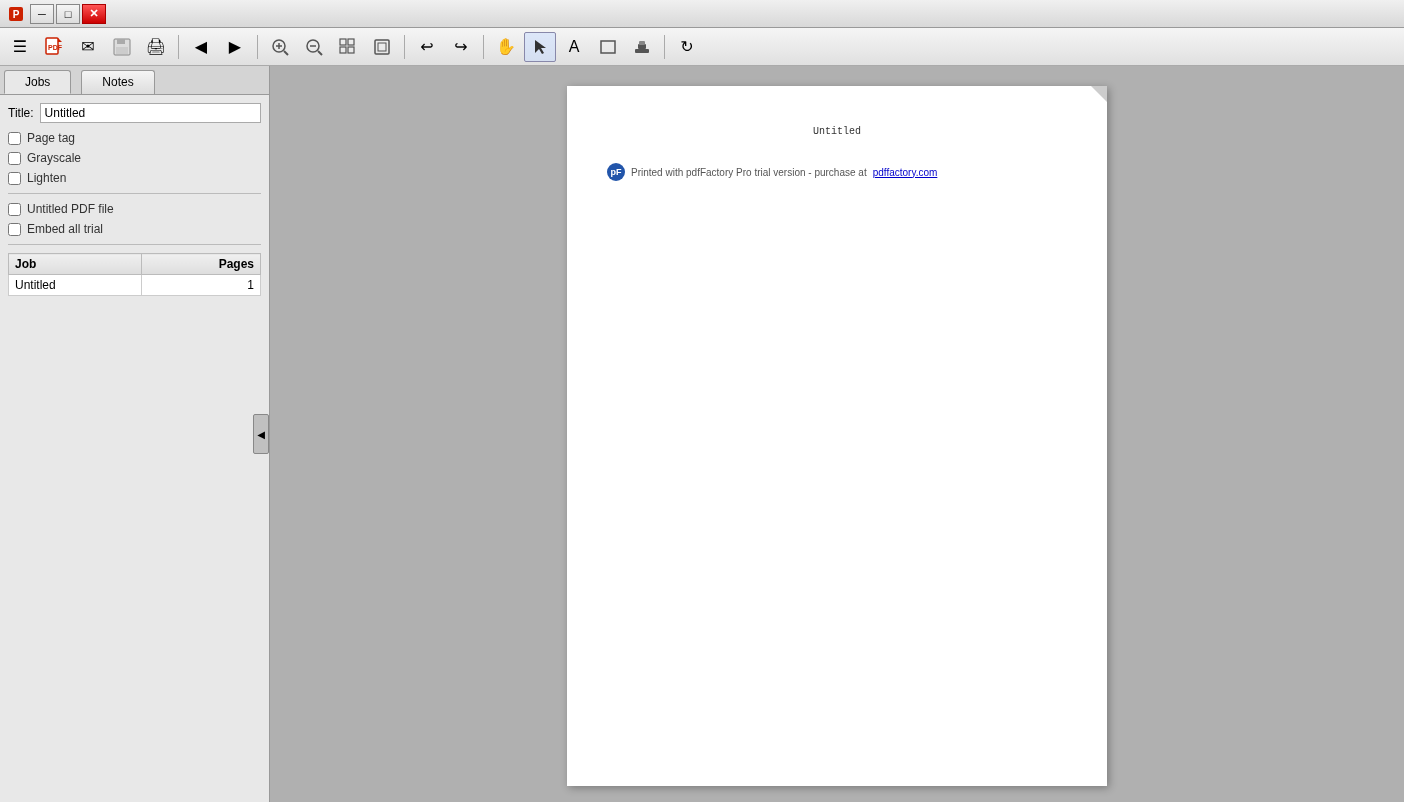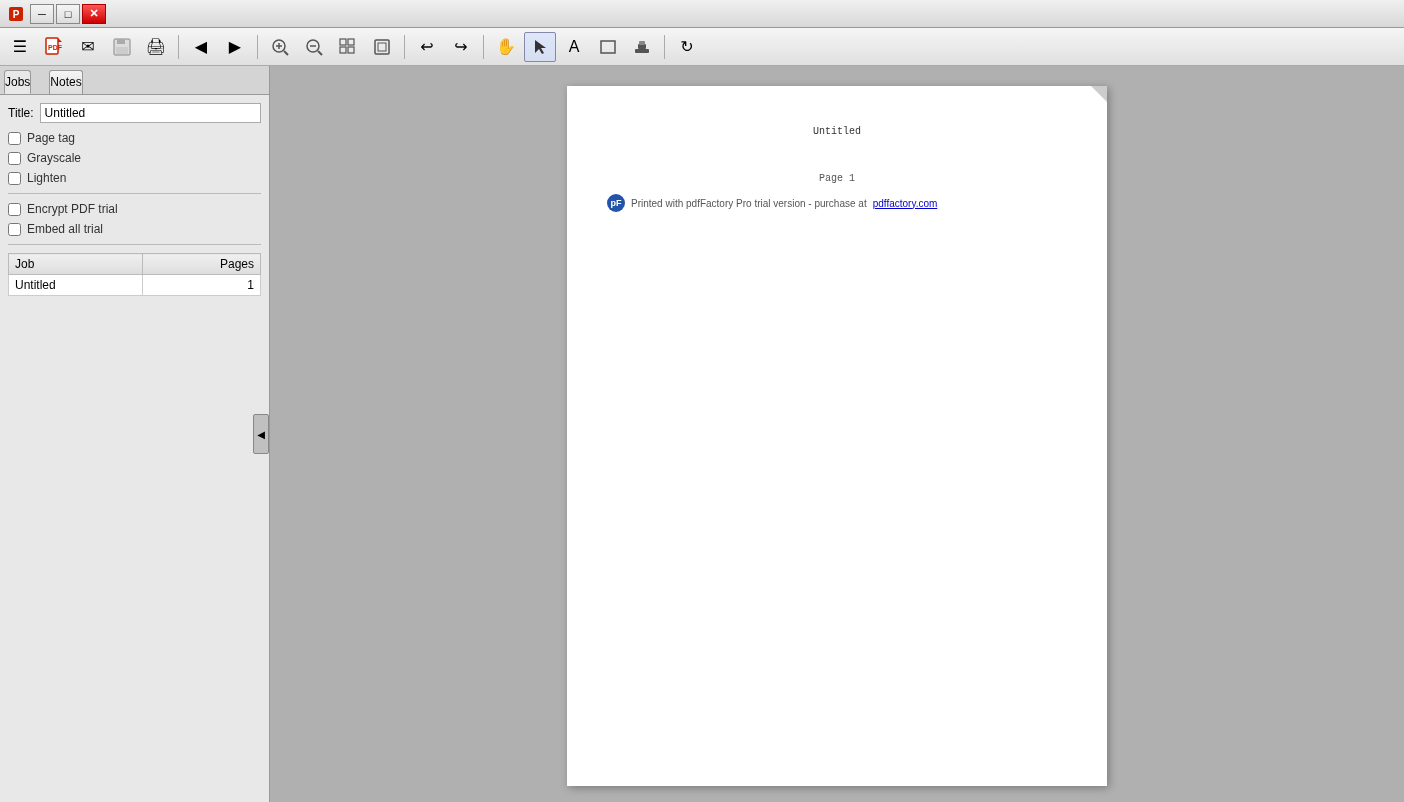--- a/index.html
+++ b/index.html
@@ -119,14 +119,14 @@
       padding-left: 4px;
     }
     .tab {
-      padding: 4px 0;
+      padding: 4px 20px;
       cursor: pointer;
       border: 1px solid #999;
       border-bottom: none;
       border-radius: 3px 3px 0 0;
       font-size: 12px;
       background: linear-gradient(to bottom, #f5f5f5, #ddd);
-      margin-right: 18px;
+      margin-right: 10px;
     }
     .tab.active {
       background: #e8e8e8;

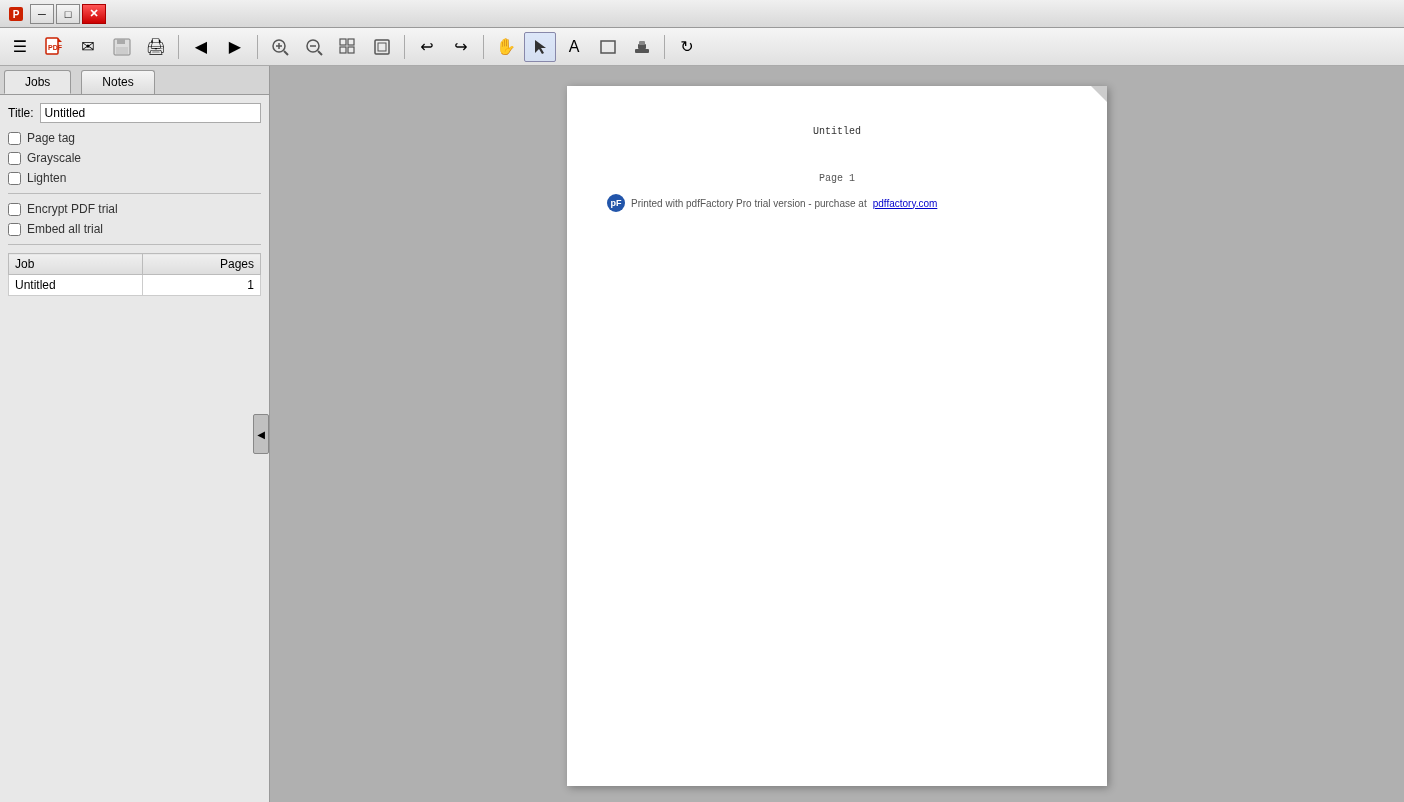--- a/index.html
+++ b/index.html
@@ -479,7 +479,6 @@
     <div class="pdf-page">
       <div class="pdf-page-corner"></div>
       <div class="pdf-title">Untitled</div>
-      <div class="pdf-footer">Page  1</div>
       <div class="pdf-watermark">
         <div class="pdf-watermark-icon">pF</div>
         <span>Printed with pdfFactory Pro trial version - purchase at </span>

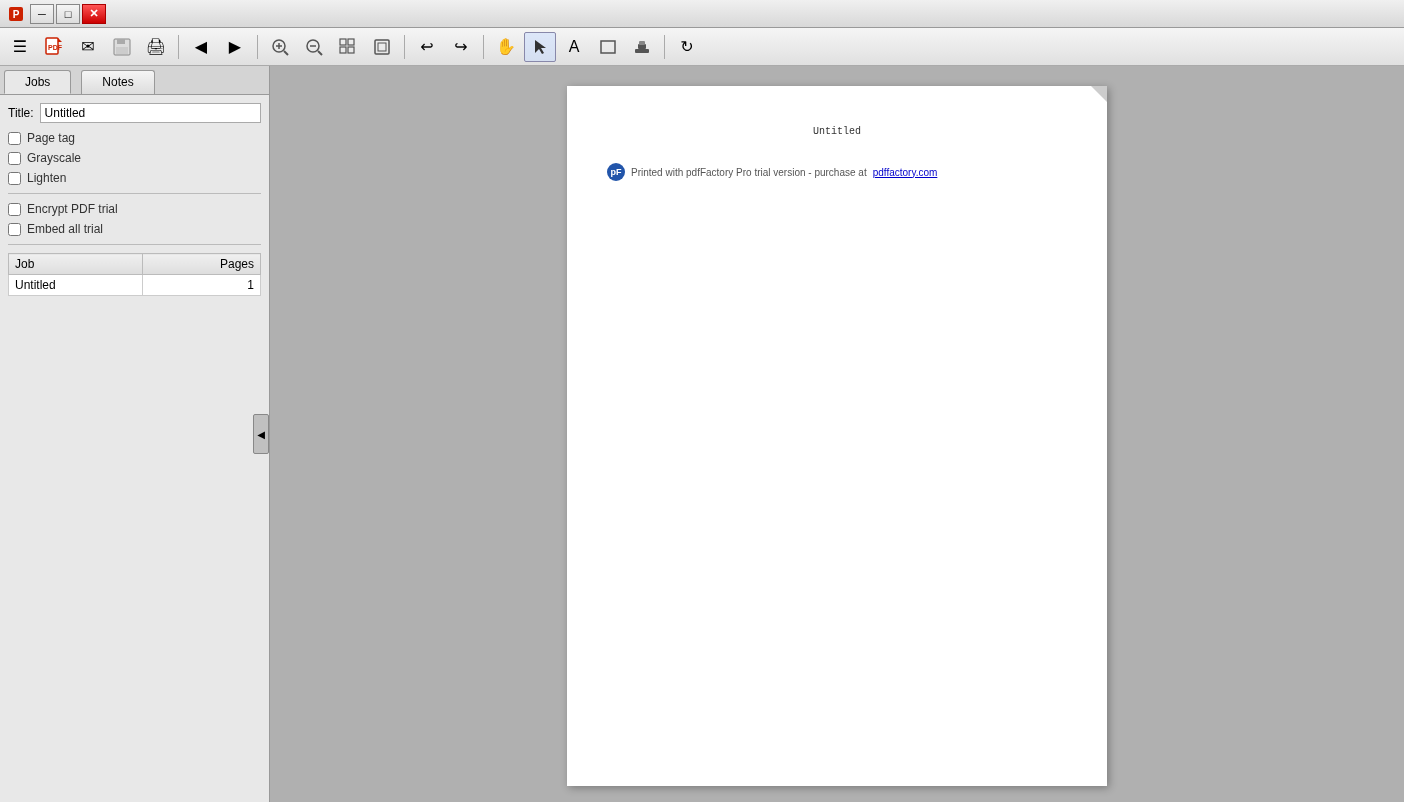--- a/index.html
+++ b/index.html
@@ -445,7 +445,7 @@
 
       <div class="checkbox-row">
         <input type="checkbox" id="encrypt_pdf" style="">
-        <label for="encrypt_pdf">Encrypt PDF trial</label>
+        <label for="encrypt_pdf">Untitled PDF file</label>
       </div>
       <div class="checkbox-row">
         <input type="checkbox" id="embed_fonts" style="">

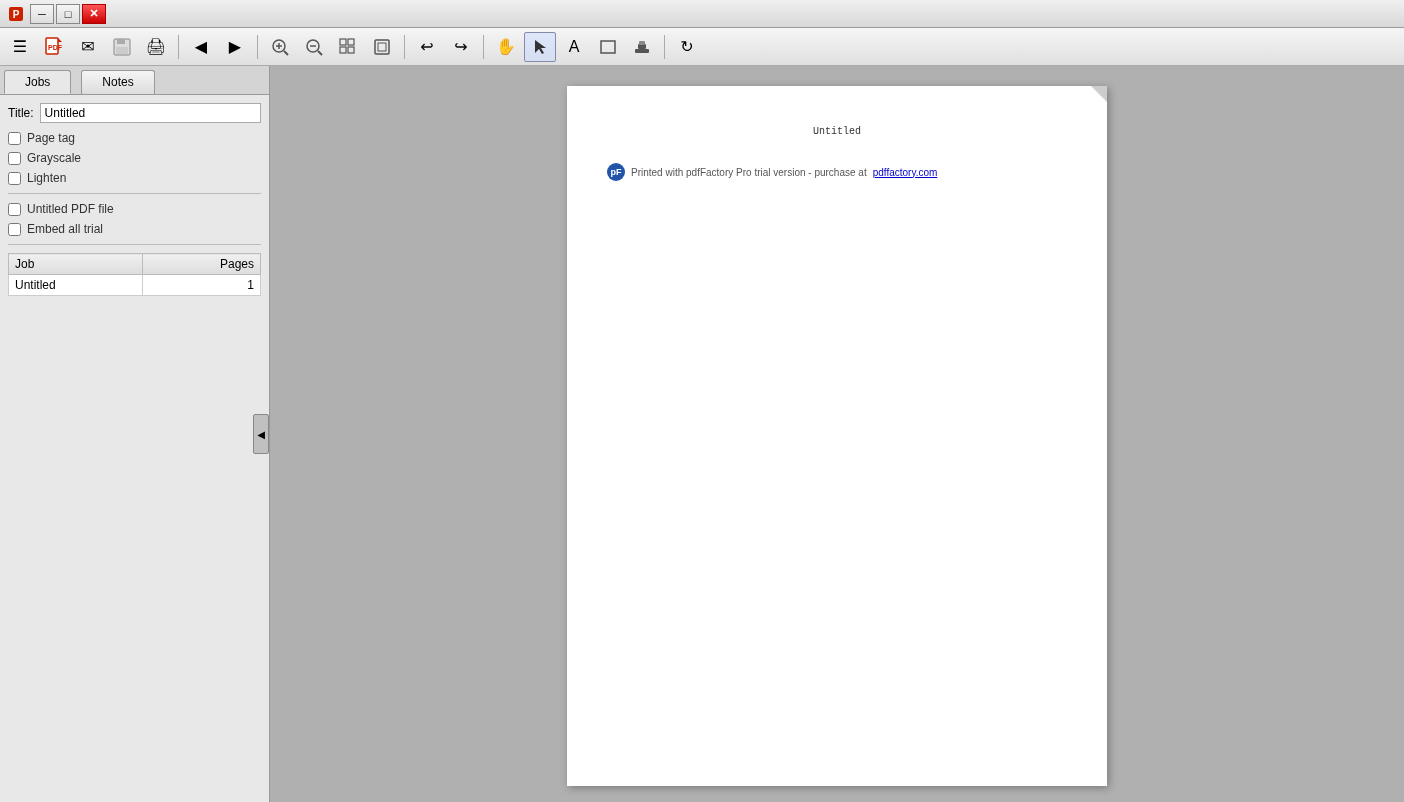--- a/index.html
+++ b/index.html
@@ -188,7 +188,7 @@
       border: 1px solid #bbb;
       padding: 3px 6px;
       text-align: left;
-      font-weight: normal;
+      font-weight: bold;
     }
     .jobs-table th.pages-col {
       text-align: right;

